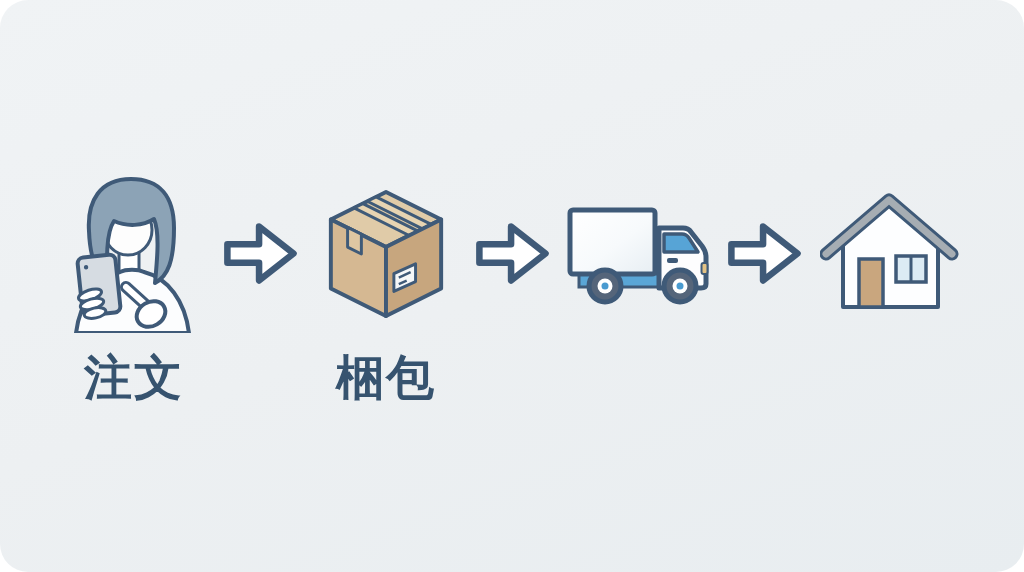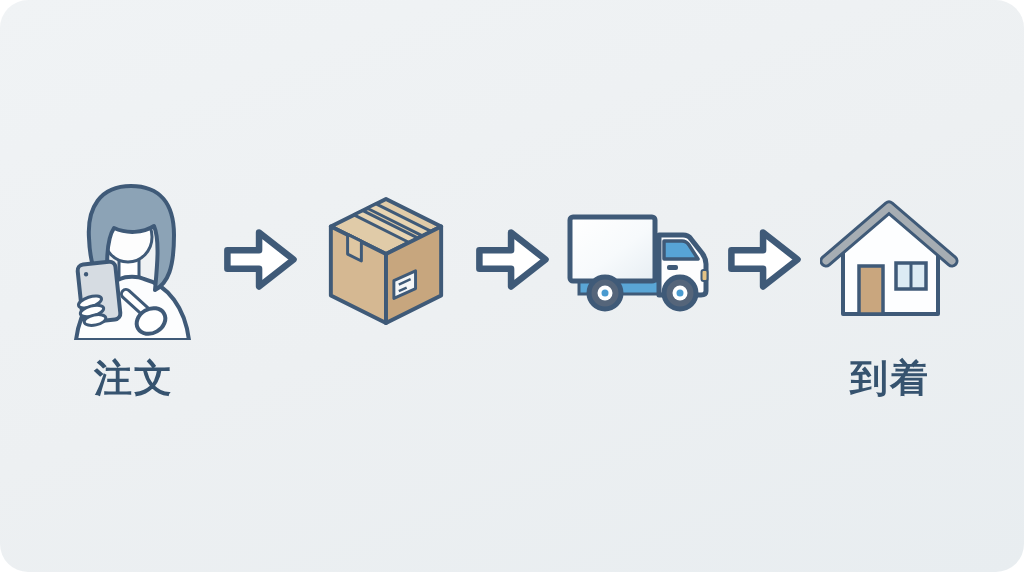--- a/index.html
+++ b/index.html
@@ -24,7 +24,7 @@
   .connector { width: 82px; height: 166px; display: flex; align-items: center; justify-content: center; }
   .step-label {
     margin-top: 10px;
-    font-size: 38px;
+    font-size: 48px;
     font-weight: 700;
     letter-spacing: 2px;
     color: var(--label, #36536f);

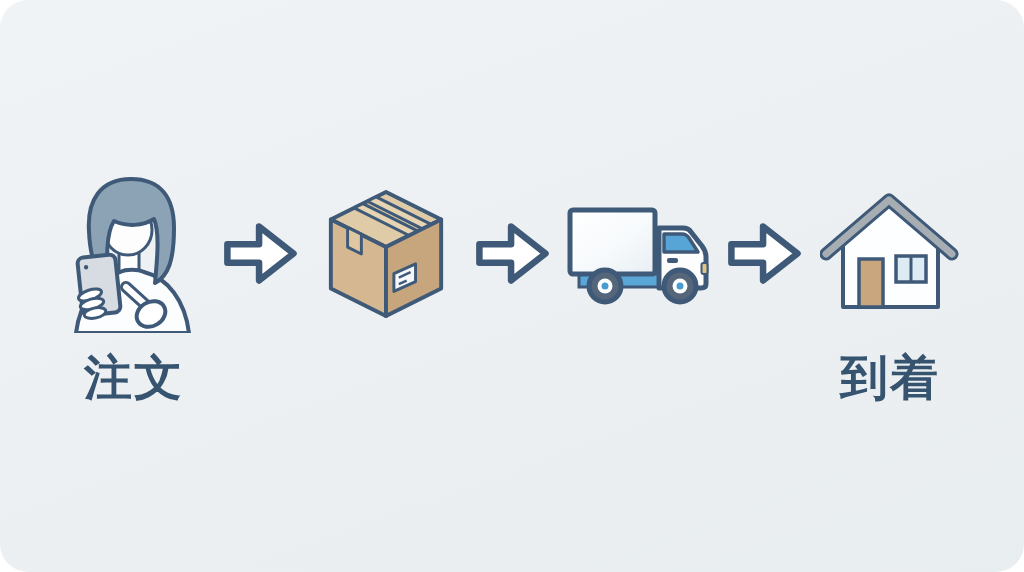--- a/index.html
+++ b/index.html
@@ -104,6 +104,7 @@
           </g>
         </svg>
       </div>
+      <div class="step-label">梱包</div>
     </div>
 
     <div class="connector">

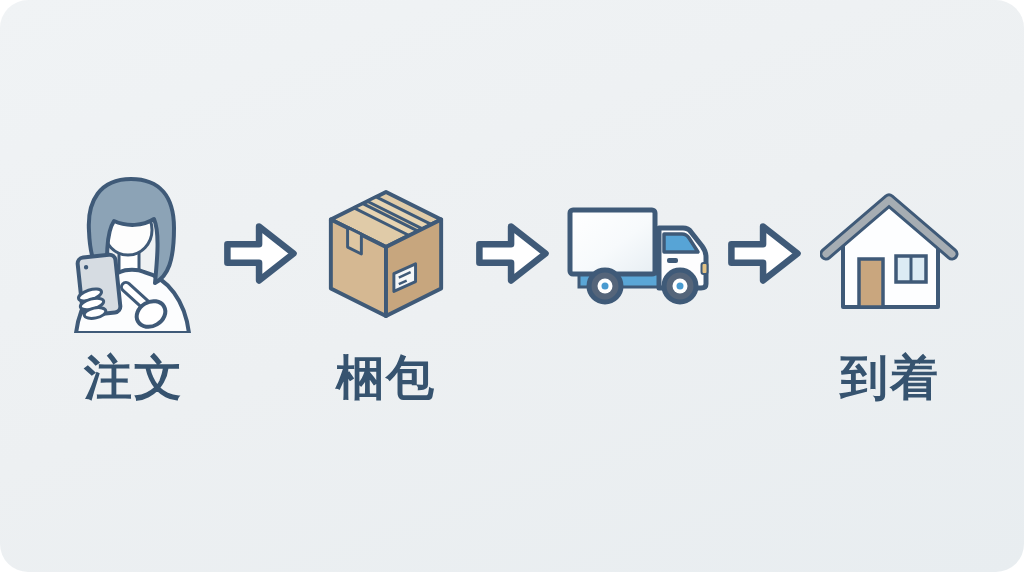--- a/index.html
+++ b/index.html
@@ -169,7 +169,6 @@
           <path d="M6,61 L69,7 L132,61" fill="none" stroke="#a6adb3" stroke-width="7" stroke-linecap="round" stroke-linejoin="round"></path>
         </svg>
       </div>
-      <div class="step-label">到着</div>
     </div>
 
   </div>

